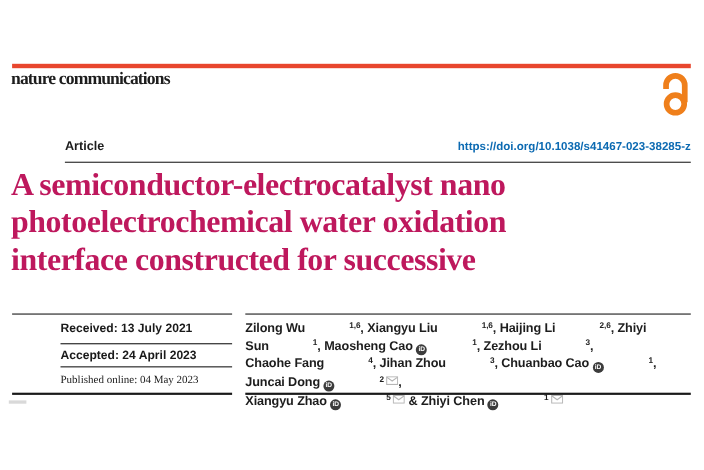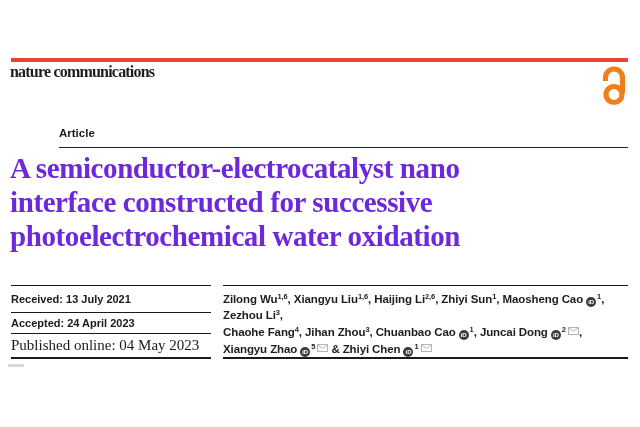--- a/index.html
+++ b/index.html
@@ -166,6 +166,7 @@
 
   <div class="article-row">
     <span class="article-label">Article</span>
+    <a class="doi-link" href="#">https://doi.org/10.1038/s41467-023-38285-z</a>
   </div>
 
   <h1 class="title">

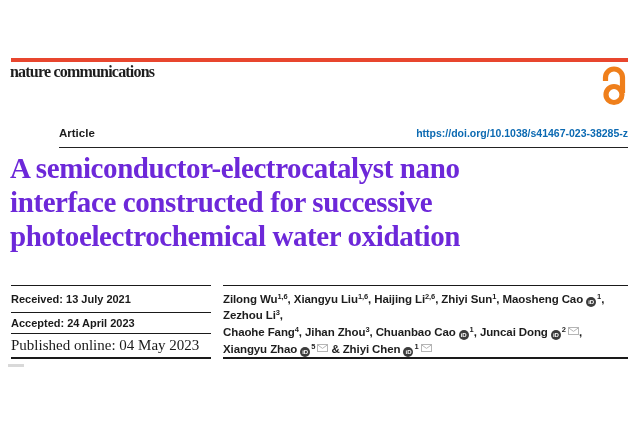--- a/index.html
+++ b/index.html
@@ -69,7 +69,7 @@
     font-size: 29px;
     line-height: 34px;
     letter-spacing: -0.4px;
-    color: #6d28d9;
+    color: #be185d;
   }
   .title .line { display: block; white-space: nowrap; }
 

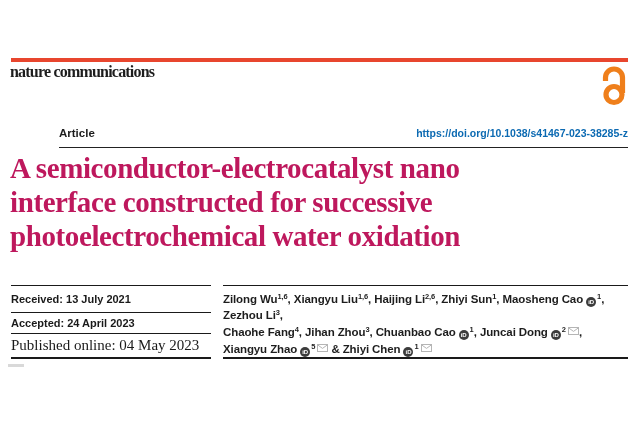--- a/index.html
+++ b/index.html
@@ -171,8 +171,8 @@
 
   <h1 class="title">
     <span class="line">A semiconductor-electrocatalyst nano</span>
+    <span class="line">photoelectrochemical water oxidation</span>
     <span class="line">interface constructed for successive</span>
-    <span class="line">photoelectrochemical water oxidation</span>
   </h1>
 
   <div class="columns">

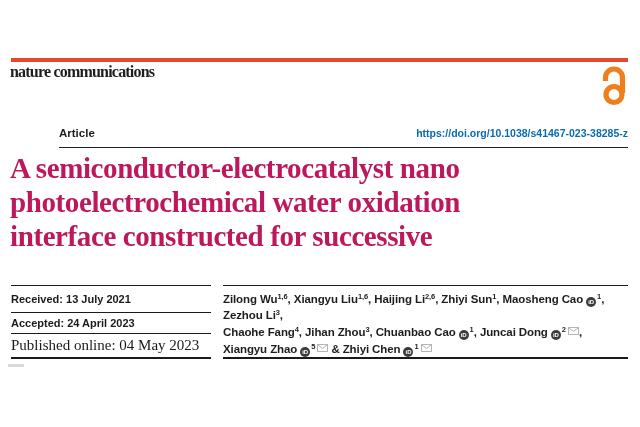--- a/index.html
+++ b/index.html
@@ -93,6 +93,7 @@
     align-items: center;
     height: 27px;
     border-bottom: 1px solid #1a1a1a;
+    margin-left: 44px;
   }
   .history-row.row-accepted { height: 20.5px; }
   .history-row.row-published {

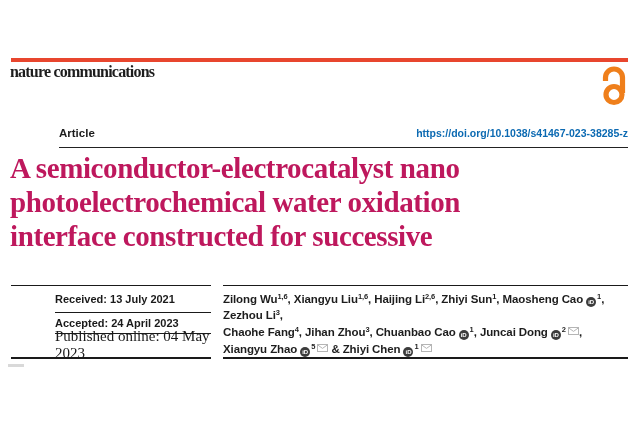--- a/index.html
+++ b/index.html
@@ -120,6 +120,7 @@
     font-size: 7.5px;
     line-height: 0;
     vertical-align: 4px;
+    margin-left: 40px;
   }
   .orcid {
     display: inline-flex;

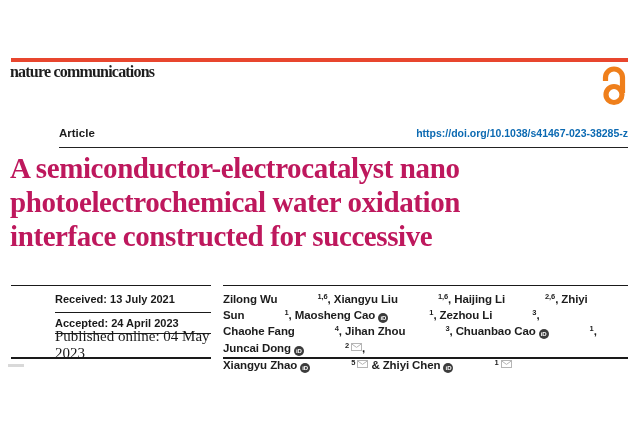--- a/index.html
+++ b/index.html
@@ -101,7 +101,7 @@
     border-bottom: none;
     font-family: "Liberation Serif", serif;
     font-weight: 400;
-    font-size: 15px;
+    font-size: 10px;
   }
   .authors-col {
     flex: 1;

